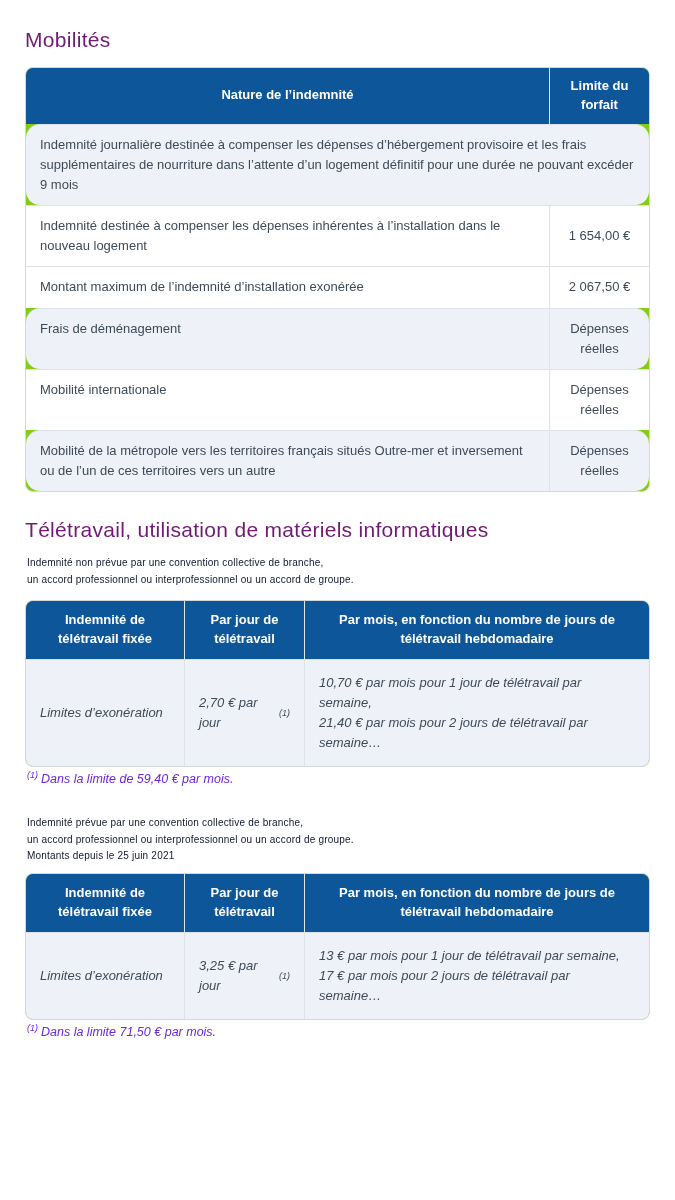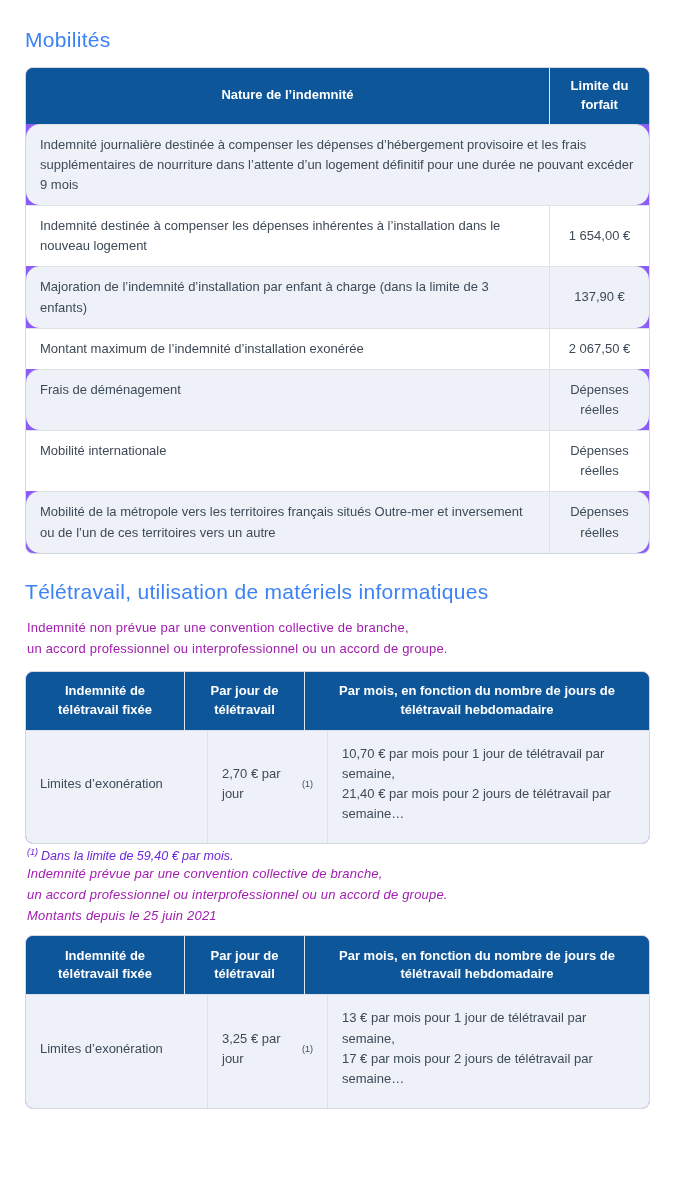--- a/index.html
+++ b/index.html
@@ -21,7 +21,7 @@
     font-size: 21px;
     font-weight: 500;
     letter-spacing: .3px;
-    color: #3b82f6;
+    color: #701a75;
     margin: 0 0 15px 0;
   }
   .section-title.second {

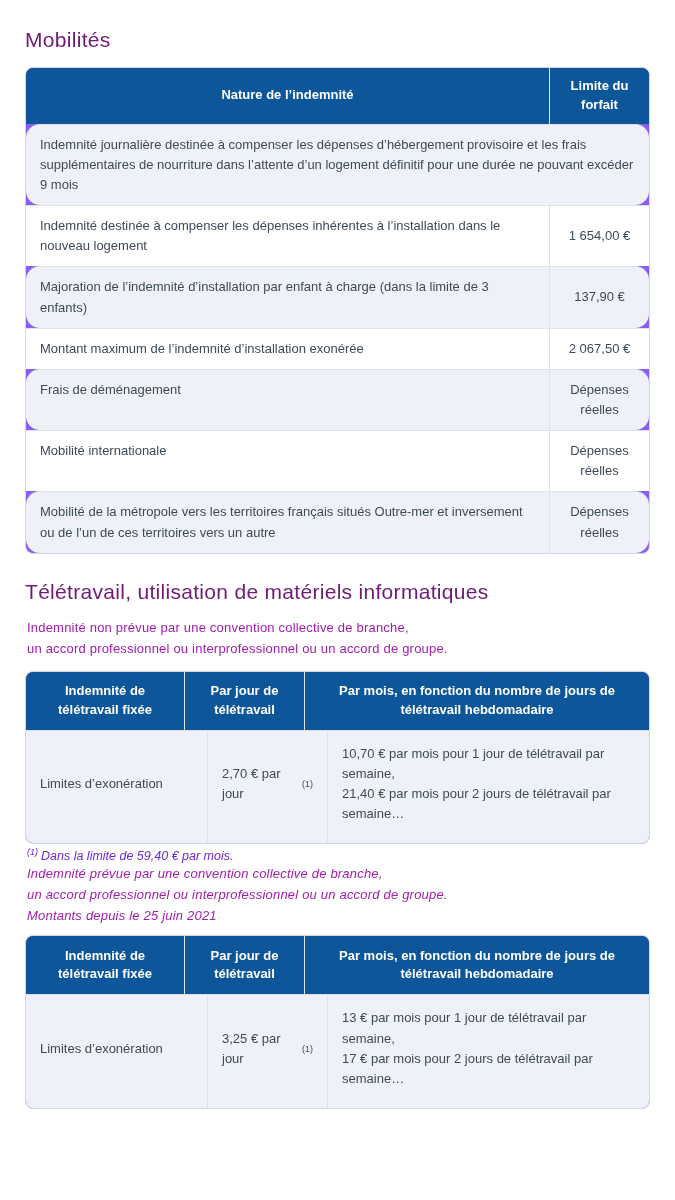--- a/index.html
+++ b/index.html
@@ -44,7 +44,7 @@
     border: 1px solid #d2d8e0;
     border-radius: 8px;
     overflow: hidden;
-    background: #8b5cf6;
+    background: #84cc16;
   }
   .thead {
     display: flex;

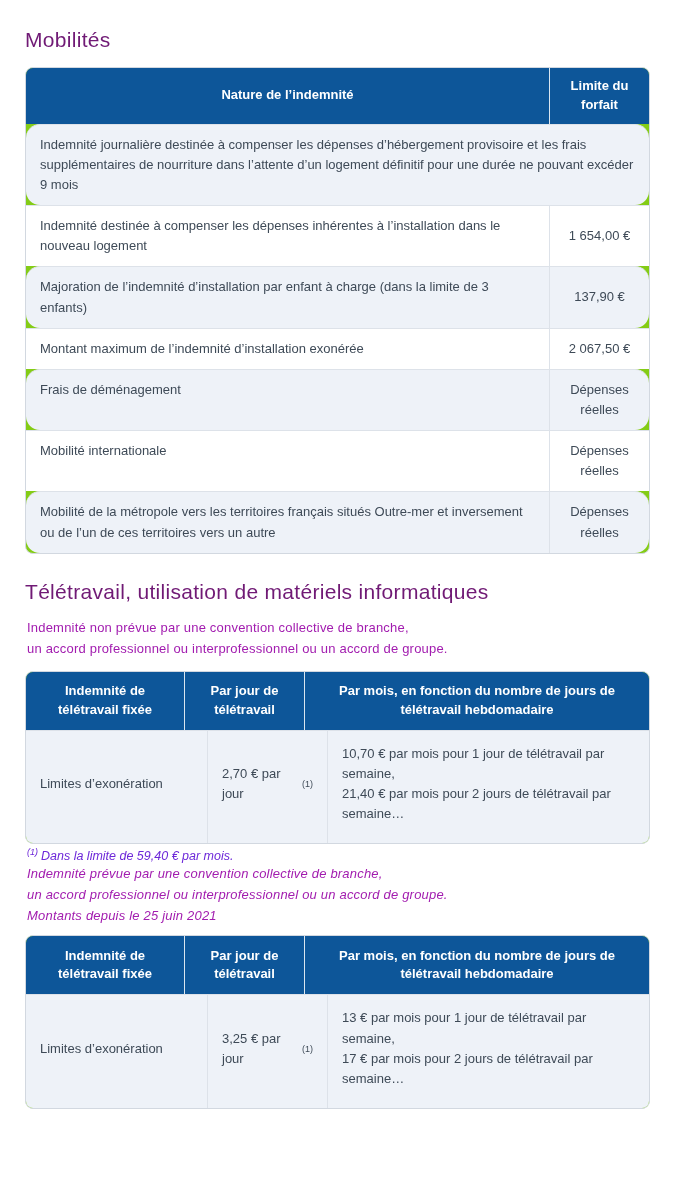--- a/index.html
+++ b/index.html
@@ -138,10 +138,6 @@
       <div class="td col-label">Indemnité destinée à compenser les dépenses inhérentes à l’installation dans le nouveau logement</div>
       <div class="td col-val">1 654,00 €</div>
     </div>
-    <div class="trow alt">
-      <div class="td col-label">Majoration de l’indemnité d’installation par enfant à charge (dans la limite de 3 enfants)</div>
-      <div class="td col-val">137,90 €</div>
-    </div>
     <div class="trow">
       <div class="td col-label">Montant maximum de l’indemnité d’installation exonérée</div>
       <div class="td col-val">2 067,50 €</div>

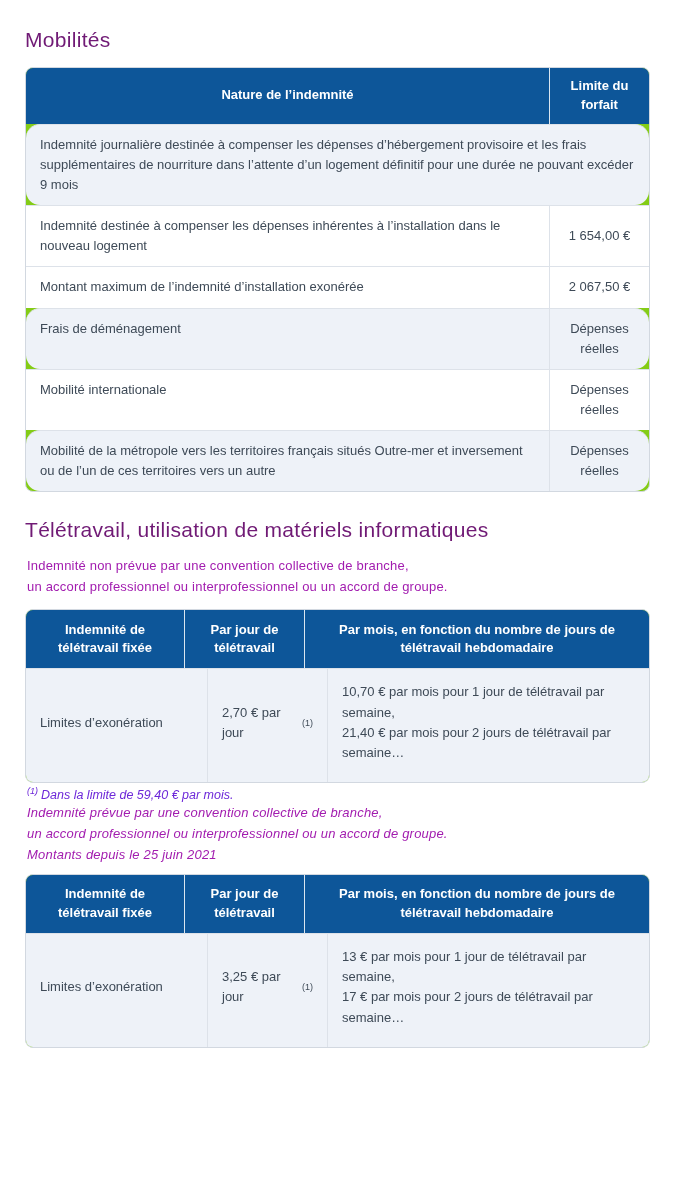--- a/index.html
+++ b/index.html
@@ -29,9 +29,9 @@
     margin-bottom: 13px;
   }
   .intro {
-    font-size: 13px;
+    font-size: 10px;
     line-height: 1.62;
-    color: #a21caf;
+    color: #0f172a;
     letter-spacing: .2px;
     margin: 0 0 12px 2px;
   }

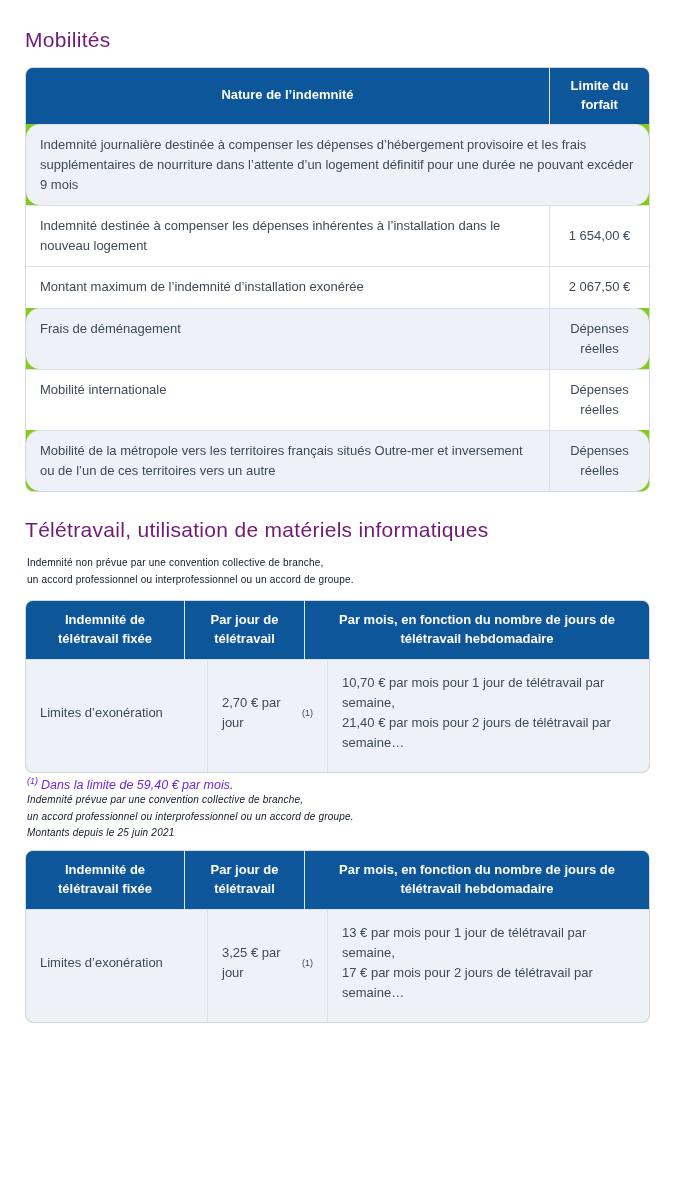--- a/index.html
+++ b/index.html
@@ -100,7 +100,7 @@
     display: flex; align-items: center;
   }
   .t3col .trow .c2 { justify-content: flex-end; margin-left: 23px; }
-  .t3col .trow .td { padding-top: 13px; padding-bottom: 19px; }
+  .t3col .trow .td { padding-top: 13px; padding-bottom: 13px; font-style: italic; }
   sup.cell-sup {
     font-size: 9px;
     line-height: 0;

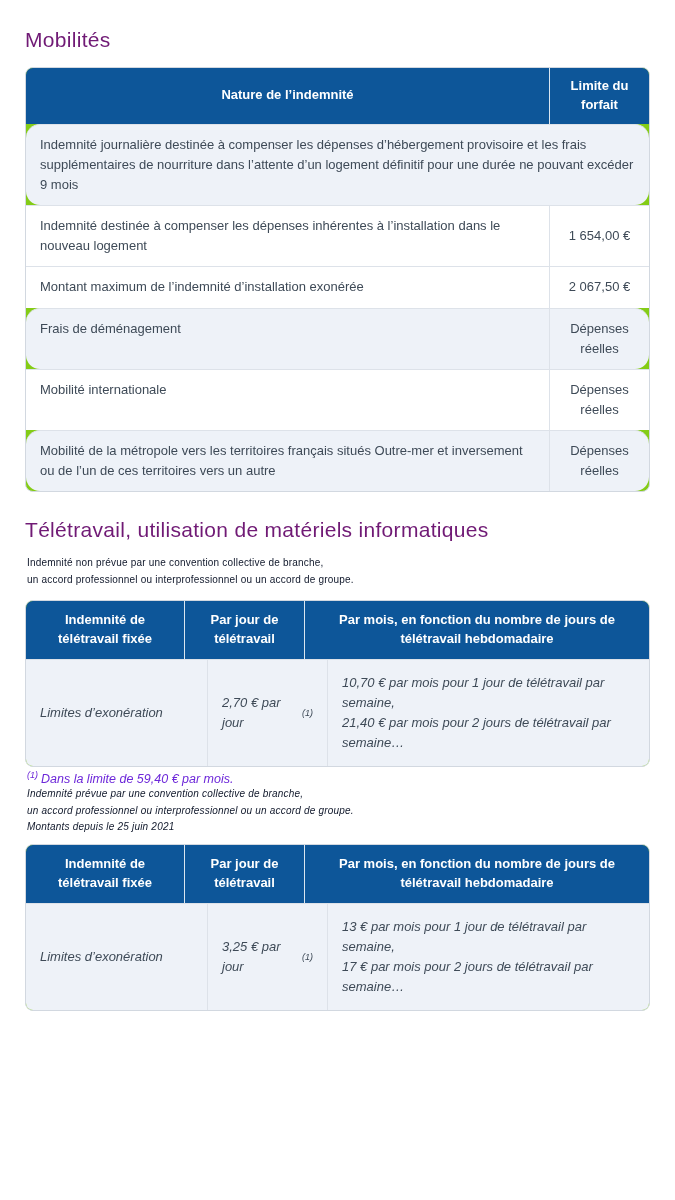--- a/index.html
+++ b/index.html
@@ -99,7 +99,7 @@
   .t3col .trow .c1, .t3col .trow .c2 {
     display: flex; align-items: center;
   }
-  .t3col .trow .c2 { justify-content: flex-end; margin-left: 23px; }
+  .t3col .trow .c2 { justify-content: flex-end; }
   .t3col .trow .td { padding-top: 13px; padding-bottom: 13px; font-style: italic; }
   sup.cell-sup {
     font-size: 9px;

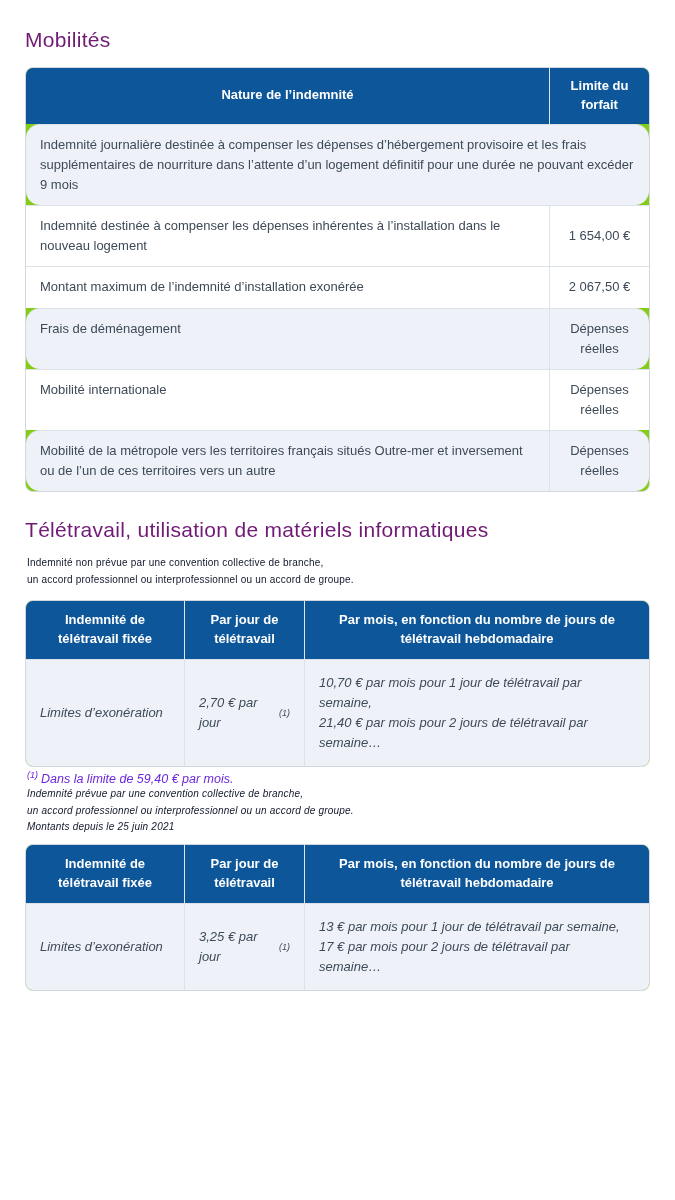--- a/index.html
+++ b/index.html
@@ -36,8 +36,8 @@
     margin: 0 0 12px 2px;
   }
   .intro.second {
+    margin-top: 29px;
     margin-bottom: 9px;
-    font-style: italic;
   }
   
   .tbl {

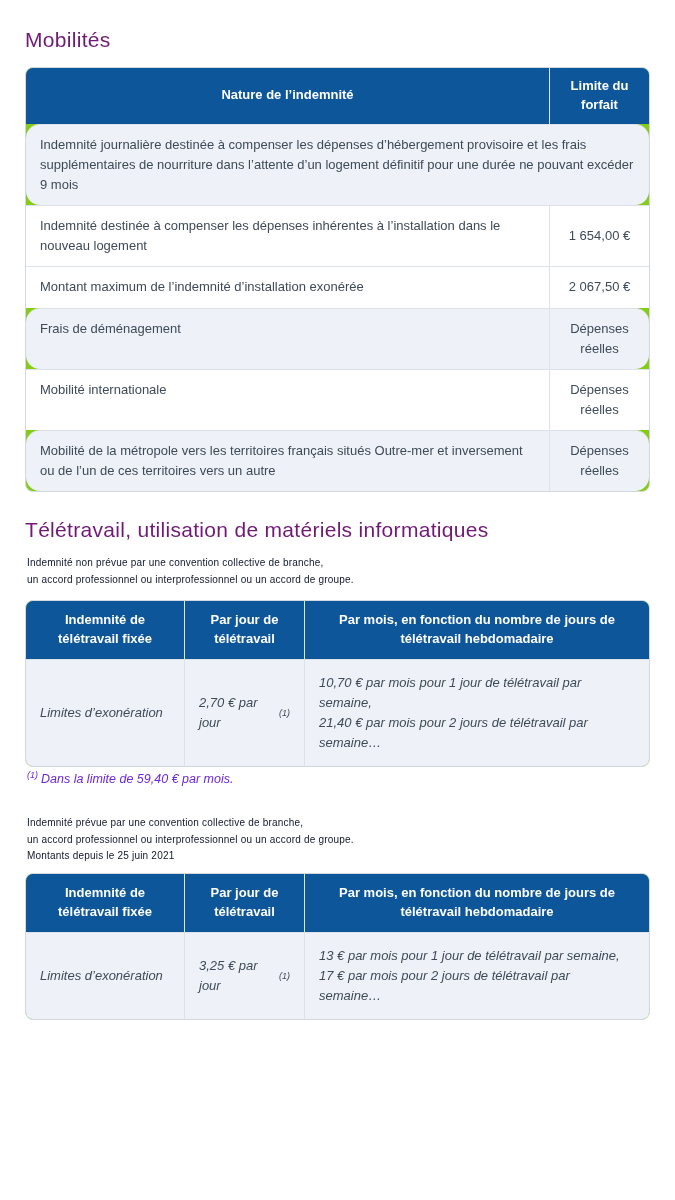--- a/index.html
+++ b/index.html
@@ -209,6 +209,9 @@
       </div>
     </div>
   </div>
+  <div class="footnote">
+    <sup>(1)</sup><span>Dans la limite 71,50 € par mois.</span>
+  </div>
 
 </div>
 

